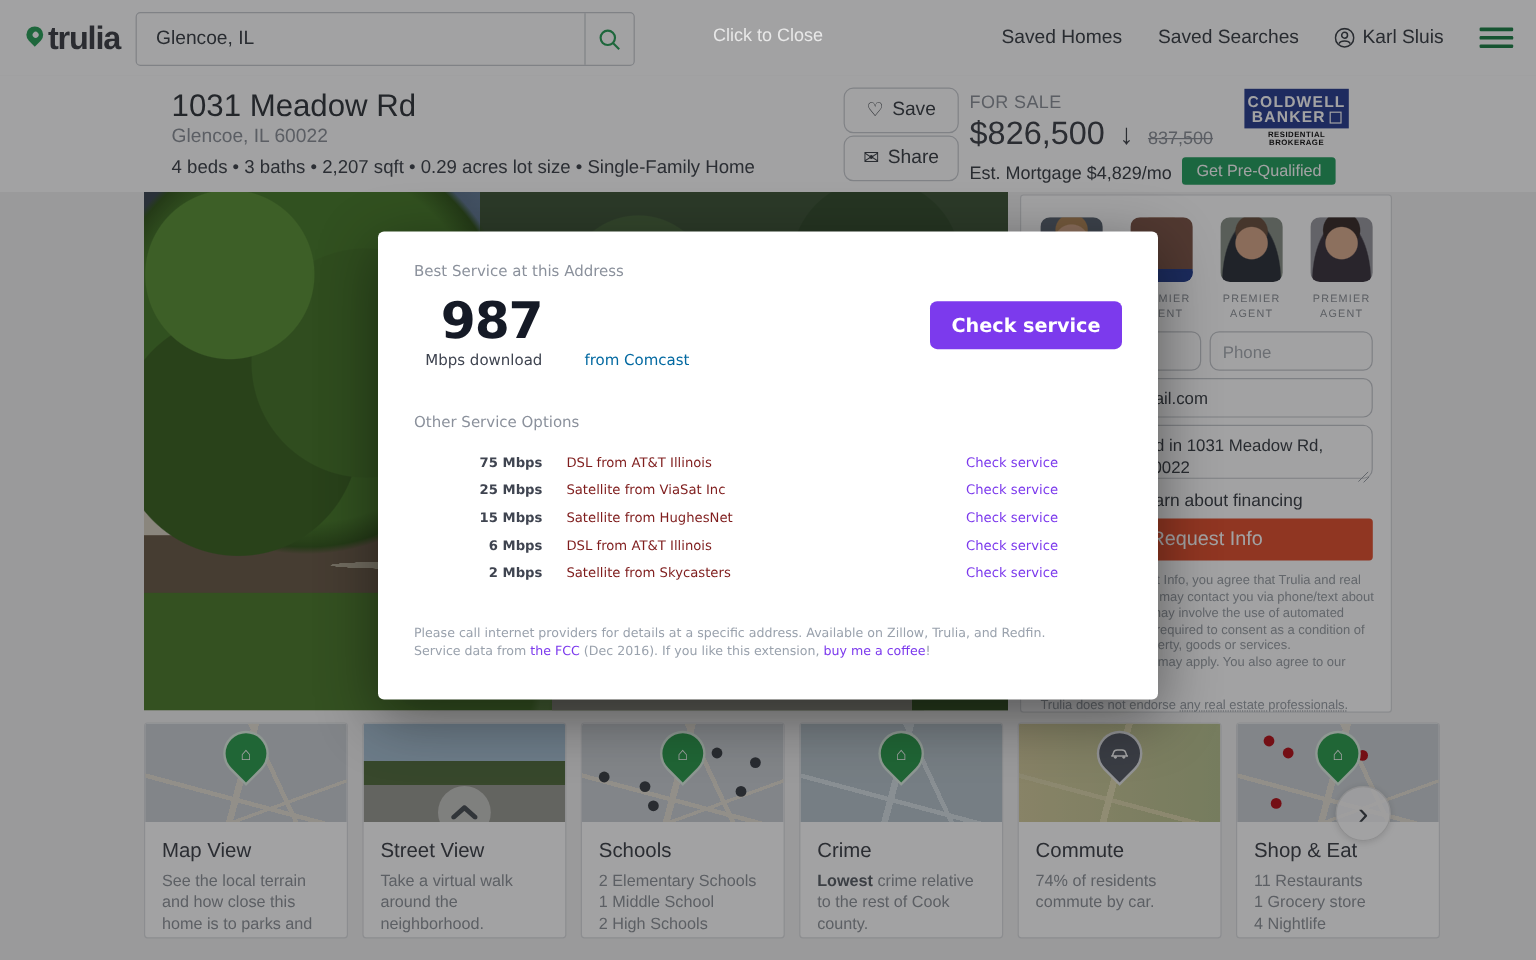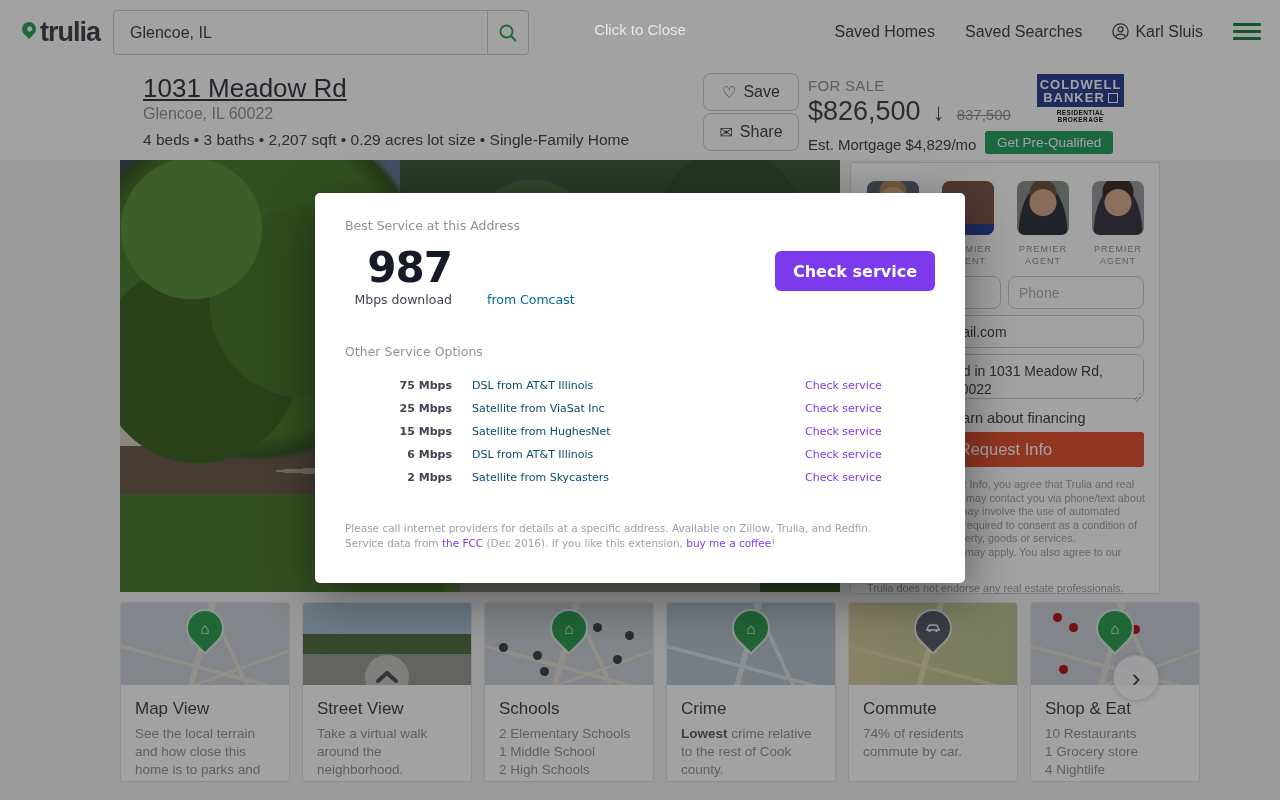--- a/index.html
+++ b/index.html
@@ -27,7 +27,7 @@
 
   
   .prophead{left:0;top:63px;width:1280px;height:97px;background:#fff;}
-  .addr{left:143px;top:10px;font-size:26px;font-weight:500;color:#33373d;text-decoration:underline;}
+  .addr{left:143px;top:10px;font-size:26px;font-weight:500;color:#33373d;}
   .city{left:143px;top:42px;font-size:16px;color:#8d9299;}
   .details{left:143px;top:68px;font-size:15.5px;color:#40454c;}
   .side-btn{left:703px;width:94px;height:36px;border:1px solid #c9ccd0;border-radius:8px;background:#fff;

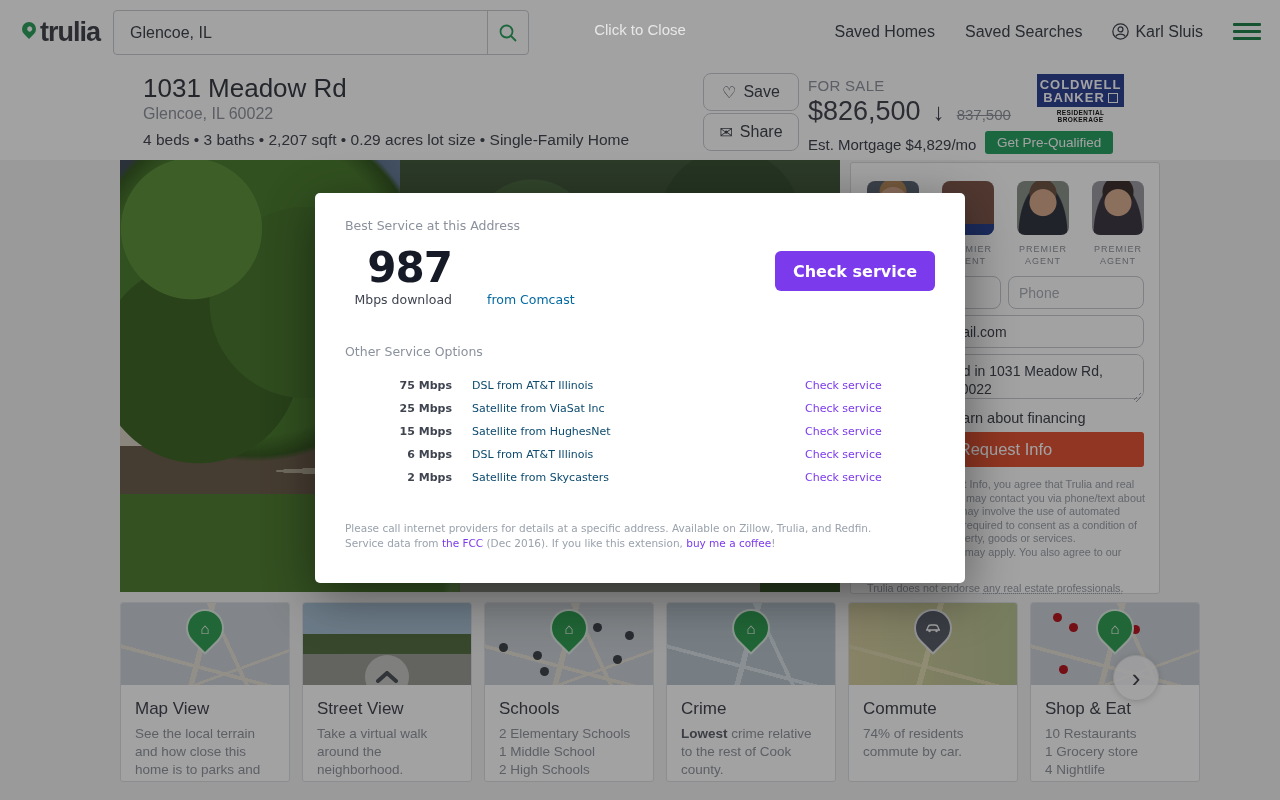--- a/index.html
+++ b/index.html
@@ -163,7 +163,7 @@
            border:none;border-radius:6px;font:bold 16px "DejaVu Sans",sans-serif;cursor:pointer;}
   .m-row{position:absolute;left:0;width:650px;height:18px;font-size:11px;}
   .m-row .spd{position:absolute;left:0;width:137px;text-align:right;font-weight:bold;color:#3f4450;}
-  .m-row .dsc{position:absolute;left:157px;color:#0c4a6e;}
+  .m-row .dsc{position:absolute;left:157px;color:#7f1d1d;}
   .m-row .lnk{position:absolute;left:490px;color:#7c3aed;cursor:pointer;text-decoration:none;}
   .m-foot{position:absolute;left:30px;width:590px;font-size:10.5px;line-height:15px;color:#9aa2ad;}
   .m-foot a{color:#7c3aed;text-decoration:none;cursor:pointer;}

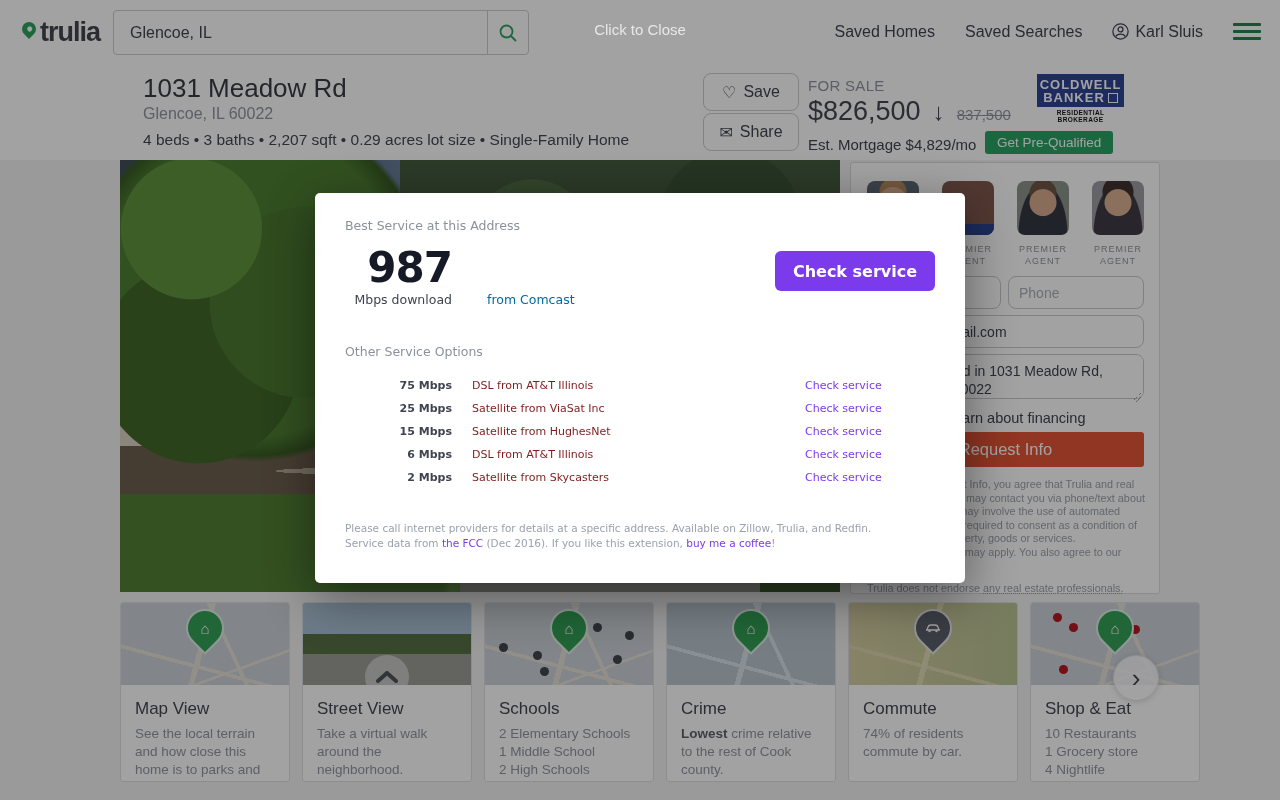--- a/index.html
+++ b/index.html
@@ -359,7 +359,7 @@
         </div>
     </div>
     <div class="card-title">Shop &amp; Eat</div>
-    <div class="card-body">10 Restaurants</div>
+    <div class="card-body">11 Restaurants</div>
     <div class="card-body">1 Grocery store</div>
     <div class="card-body">4 Nightlife</div>
   </div>

